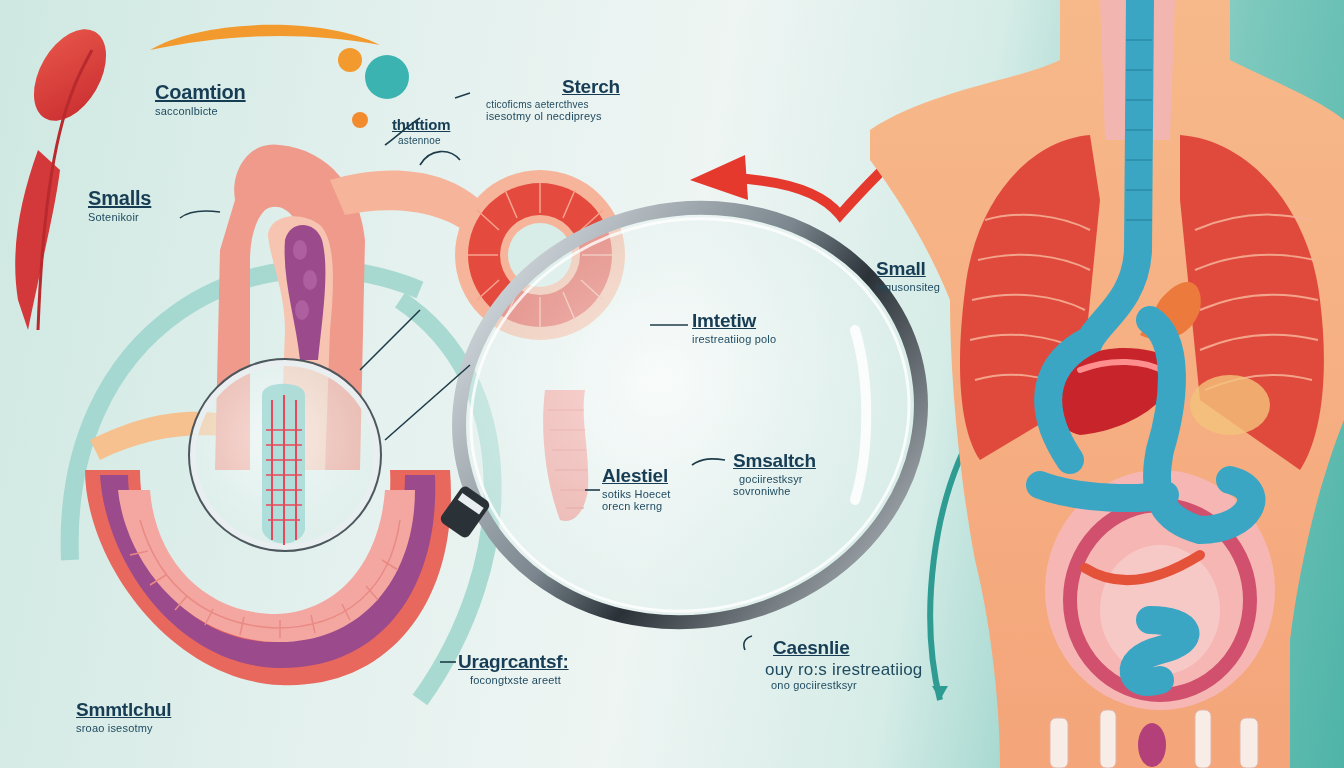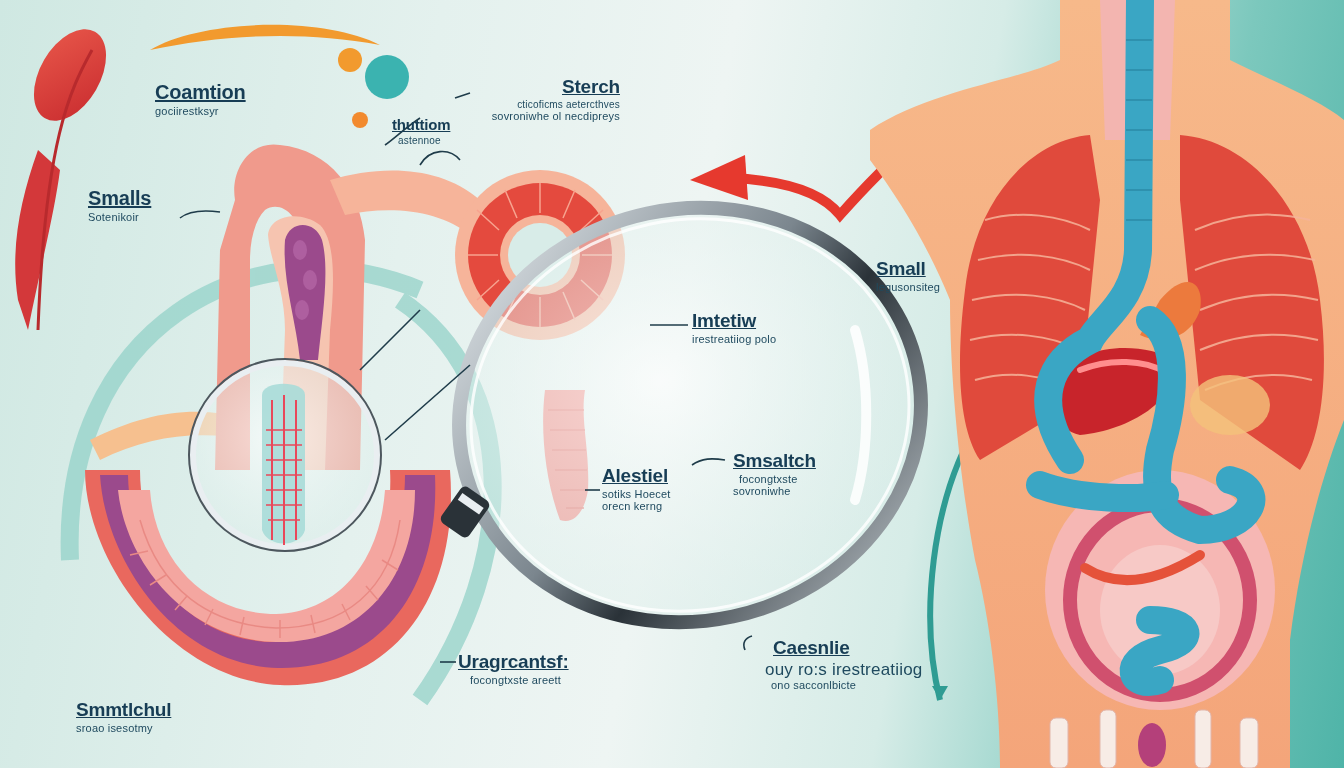--- a/index.html
+++ b/index.html
@@ -195,7 +195,7 @@
   <span class="s" style="font-size:10px; margin-left:6px">astennoe</span>
 </div>
 
-<div class="label" style="left:486px; top:77px;text-align:right;">
+<div class="label" style="left:486px; top:77px;">
   <span class="t" style="margin-left:76px">Sterch</span>
   <span class="s" style="font-size:10px">cticoficms aetercthves</span>
   <span class="s" style="font-size:11px; margin-top:1px">sovroniwhe ol necdipreys</span>

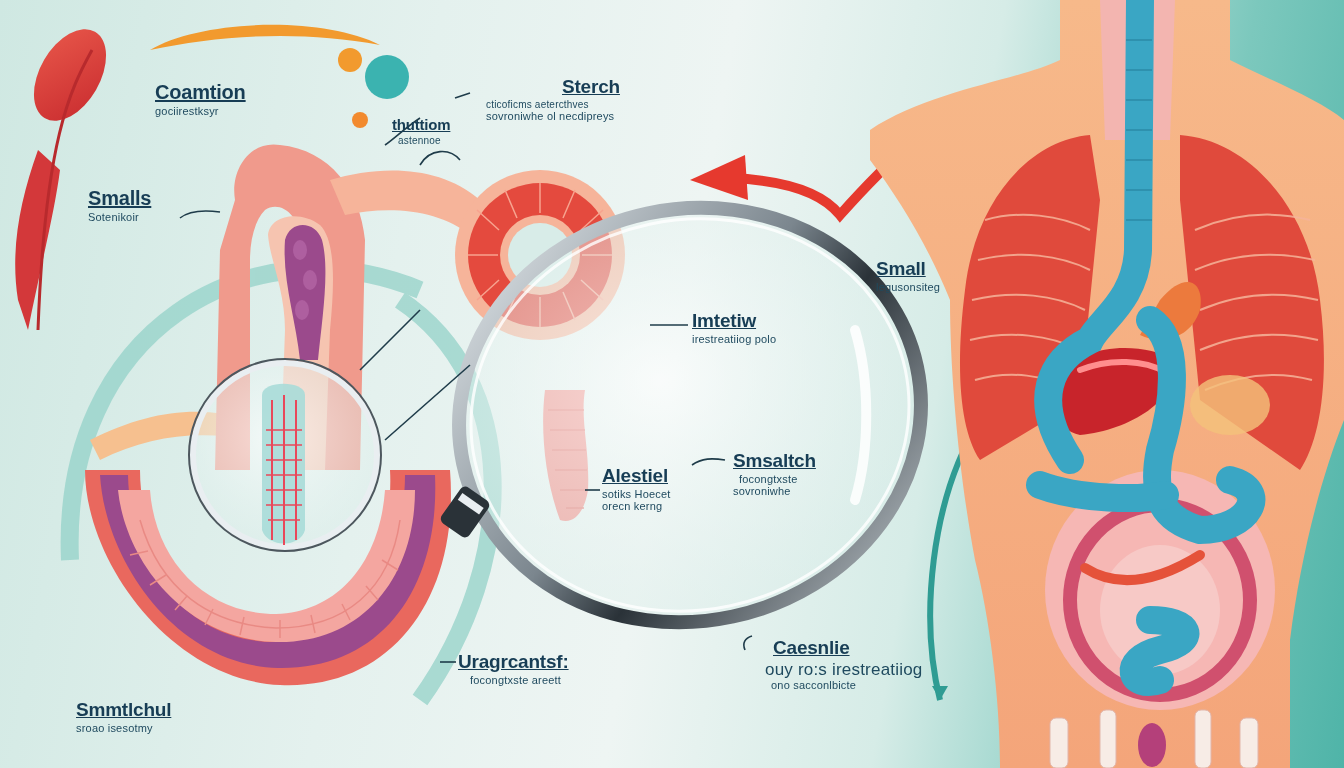--- a/index.html
+++ b/index.html
@@ -187,7 +187,7 @@
 
 <div class="label big" style="left:155px; top:82px;">
   <span class="t">Coamtion</span>
-  <span class="s">gociirestksyr</span>
+  <span class="s">sacconlbicte</span>
 </div>
 
 <div class="label" style="left:392px; top:117px;">

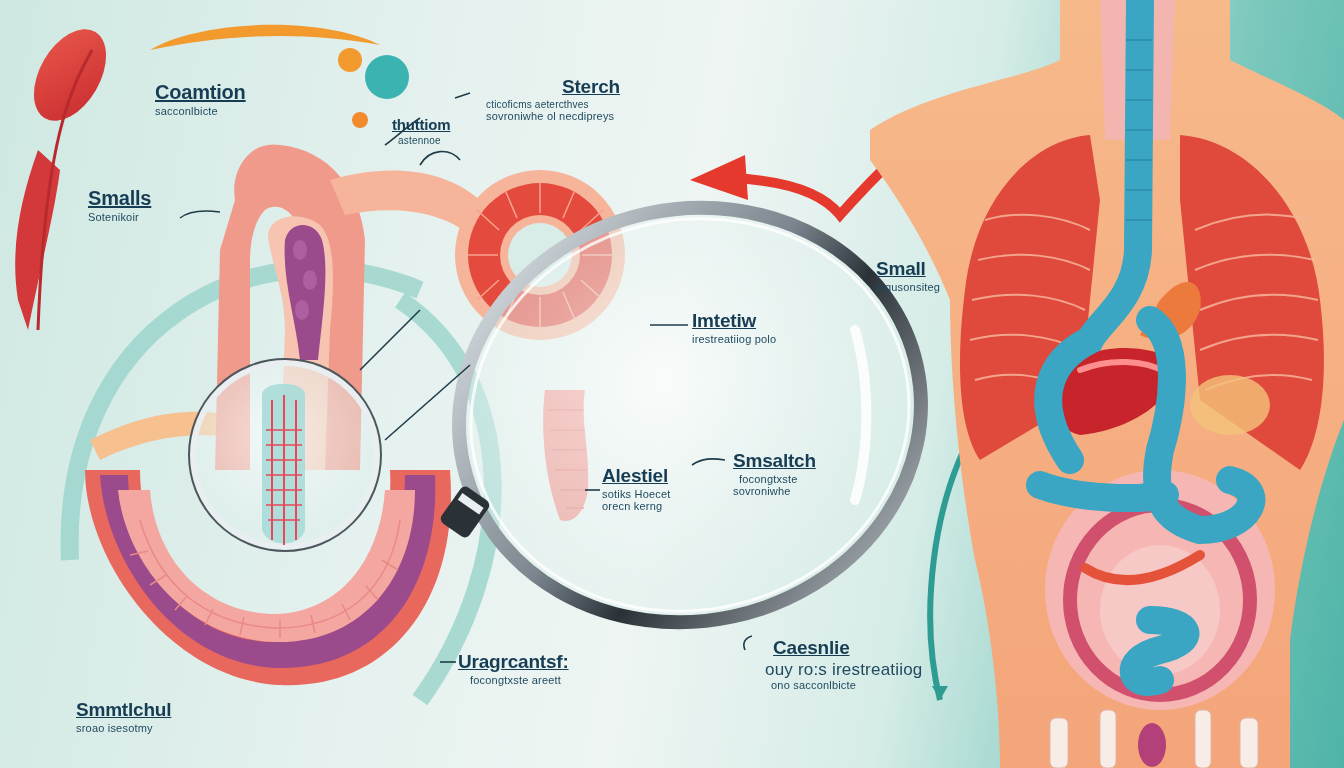--- a/index.html
+++ b/index.html
@@ -198,7 +198,7 @@
 <div class="label" style="left:486px; top:77px;">
   <span class="t" style="margin-left:76px">Sterch</span>
   <span class="s" style="font-size:10px">cticoficms aetercthves</span>
-  <span class="s" style="font-size:11px; margin-top:1px">sovroniwhe ol necdipreys</span>
+  <span class="s" style="font-size:11px; margin-top:1px">isesotmy ol necdipreys</span>
 </div>
 
 <div class="label big" style="left:88px; top:188px;">

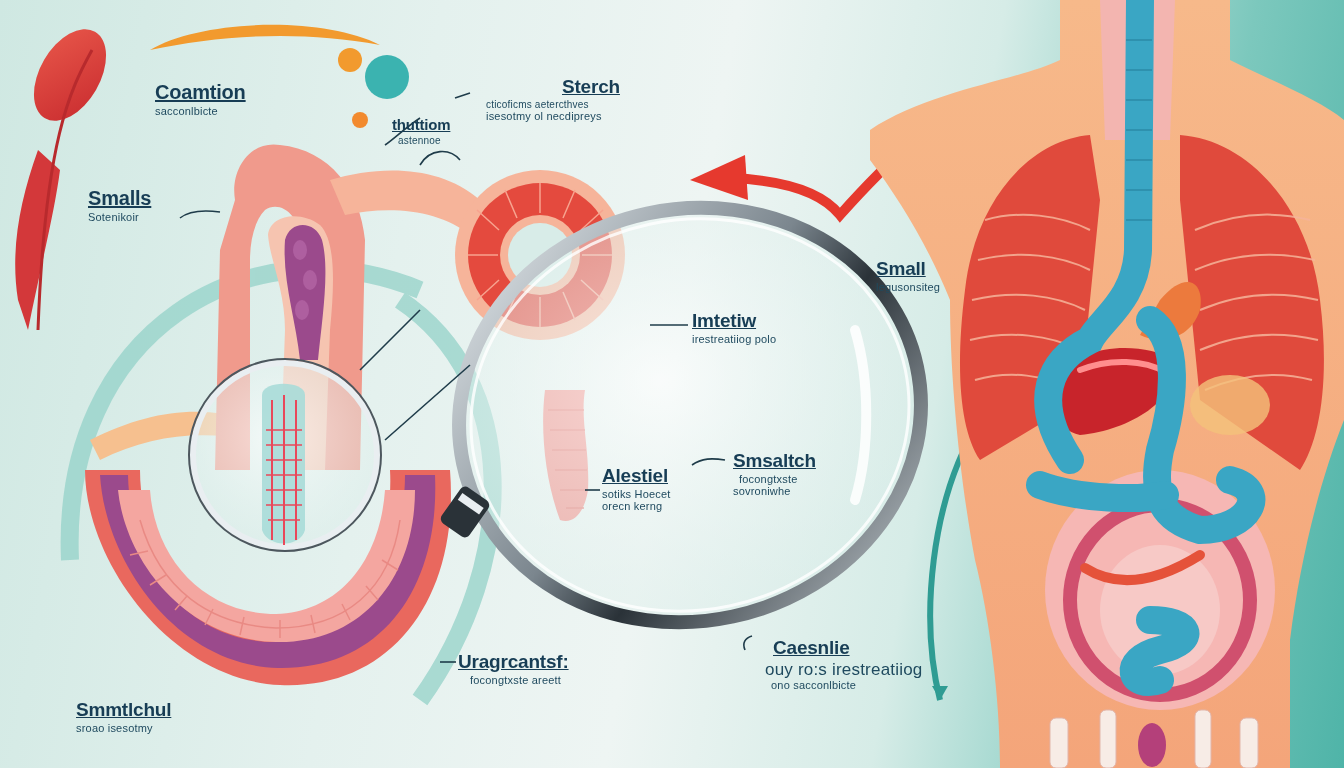--- a/index.html
+++ b/index.html
@@ -224,7 +224,7 @@
 
 <div class="label" style="left:733px; top:451px;">
   <span class="t">Smsaltch</span>
-  <span class="s" style="margin-left:6px">focongtxste</span>
+  <span class="s" style="margin-left:6px">gociirestksyr</span>
   <span class="s" style="margin-top:1px">sovroniwhe</span>
 </div>
 

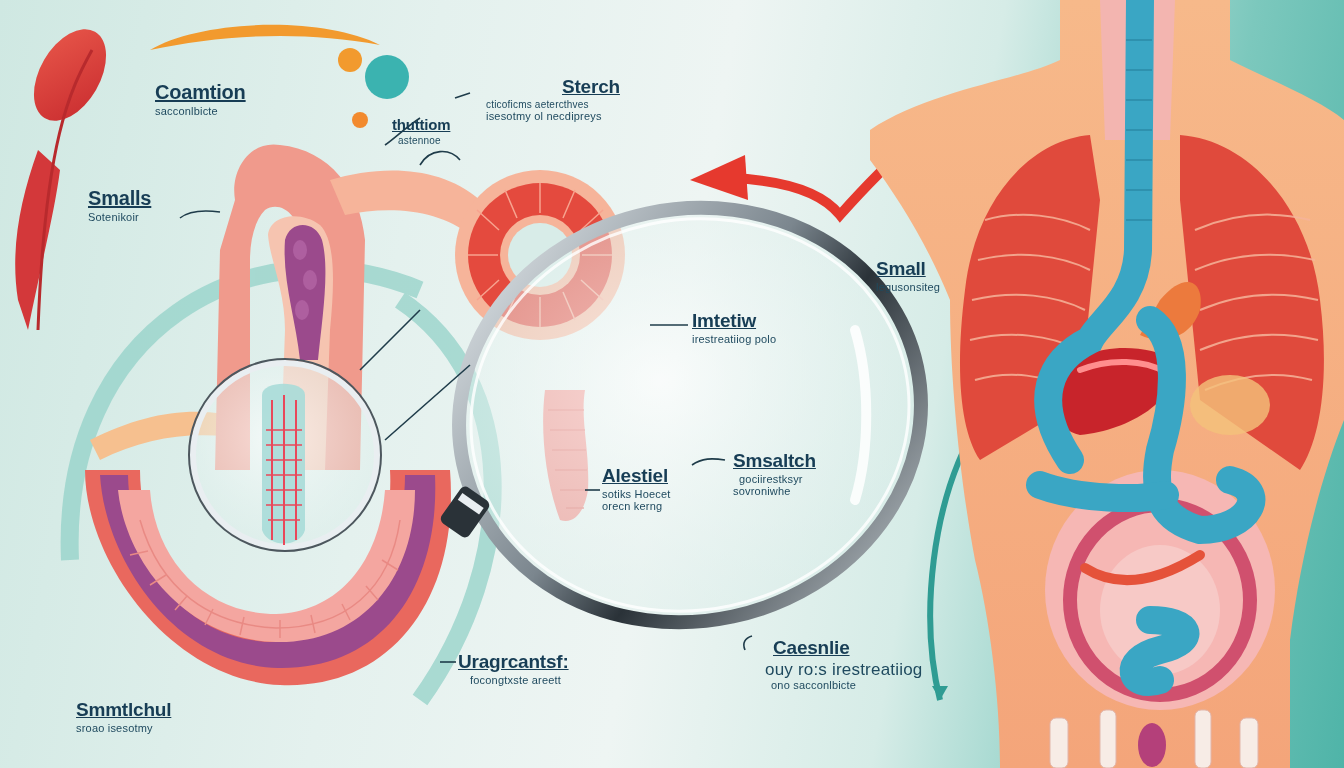--- a/index.html
+++ b/index.html
@@ -236,7 +236,7 @@
 <div class="label" style="left:760px; top:638px;margin-left:13px;">
   <span class="t">Caesnlie</span>
   <span class="s" style="margin-left:-8px; font-size:17px">ouy ro:s irestreatiiog</span>
-  <span class="s" style="margin-left:-2px; margin-top:1px">ono sacconlbicte</span>
+  <span class="s" style="margin-left:-2px; margin-top:1px">ono gociirestksyr</span>
 </div>
 
 <div class="label" style="left:76px; top:700px;">

